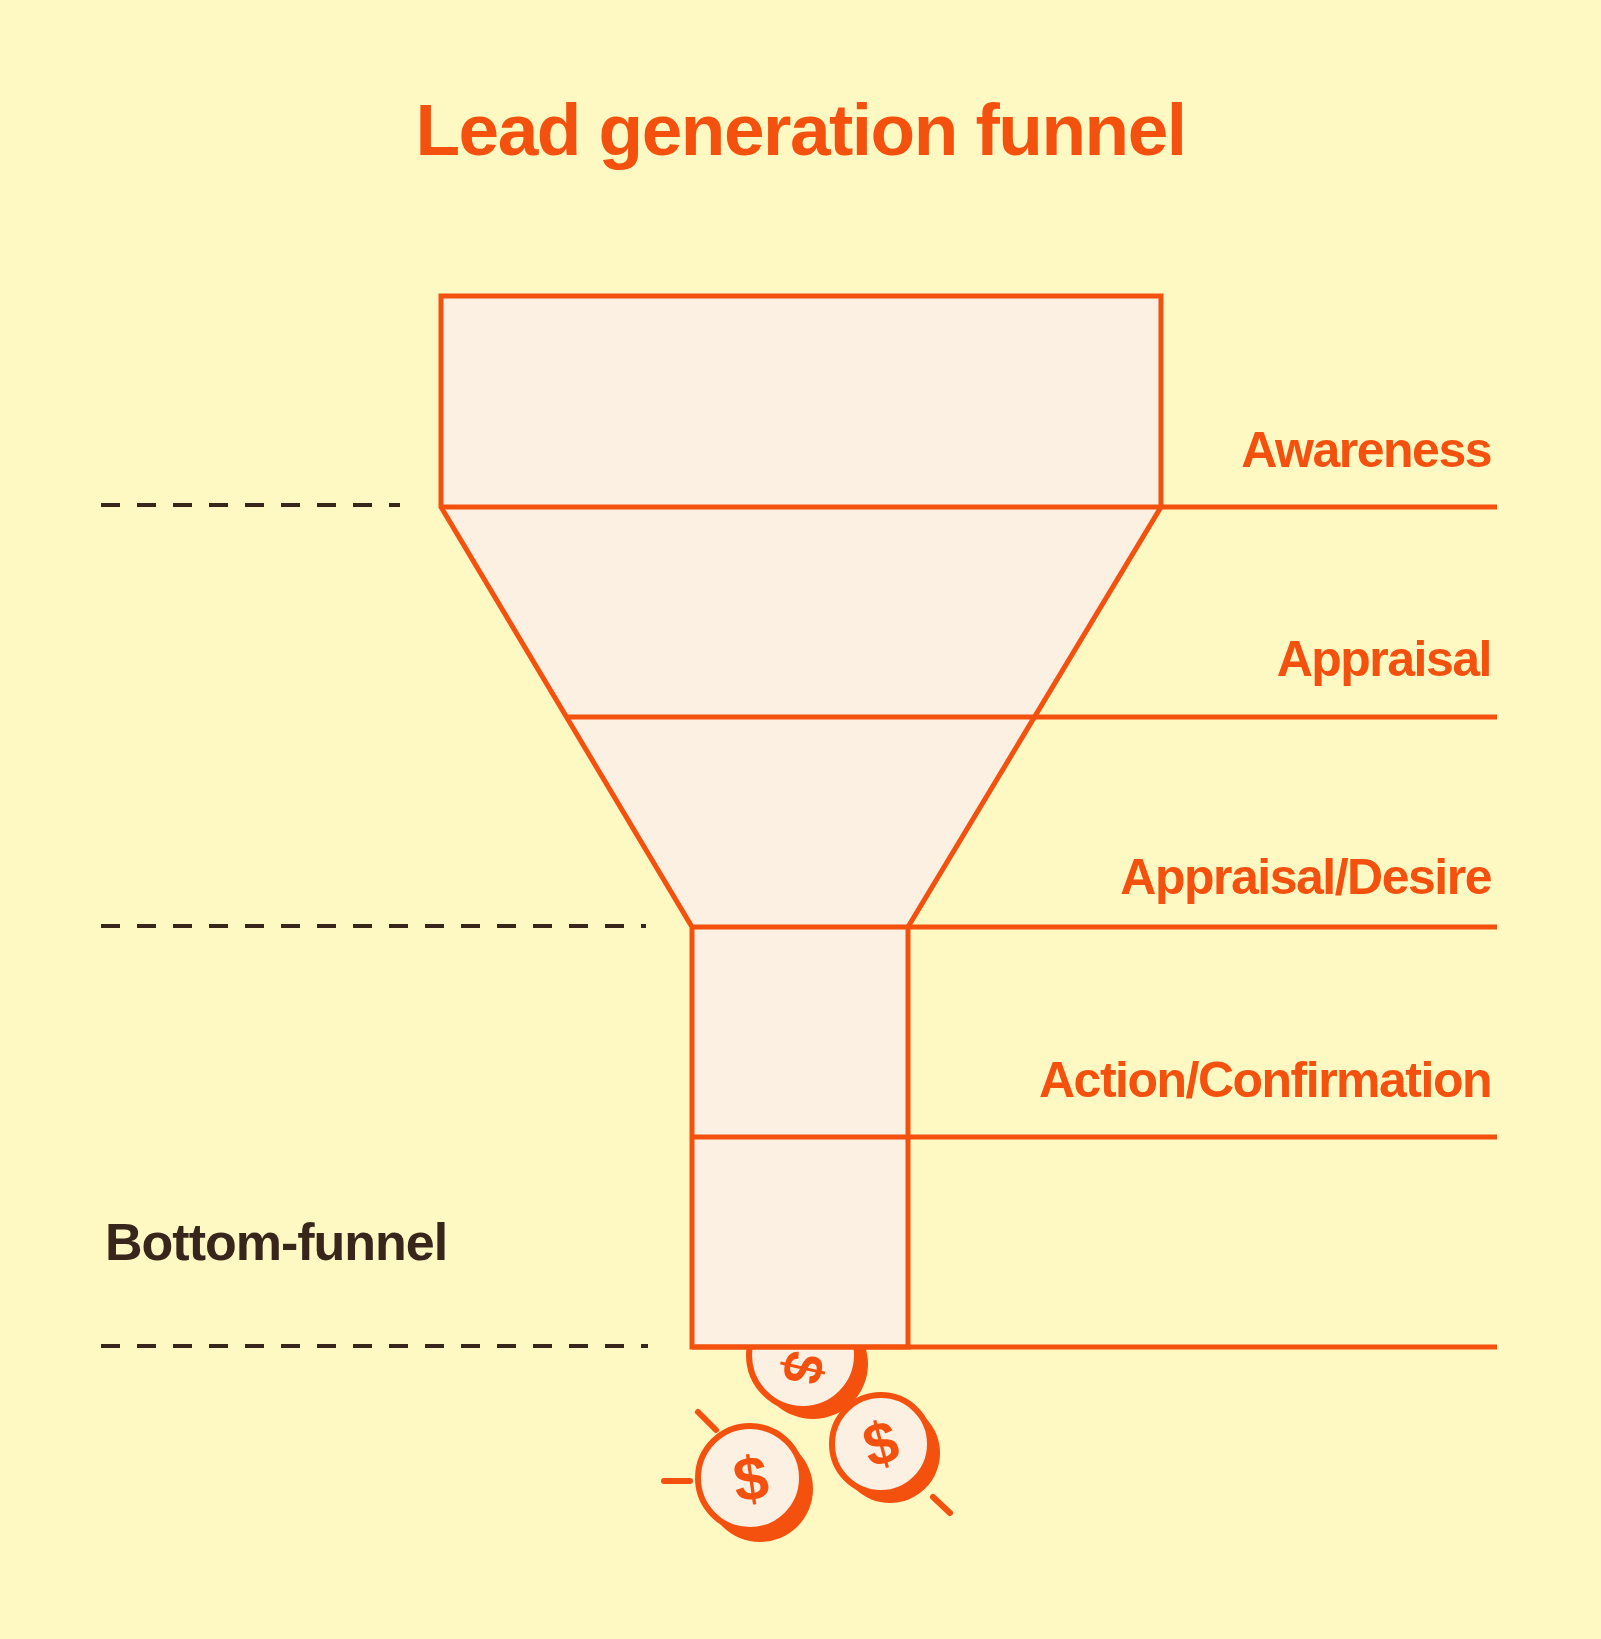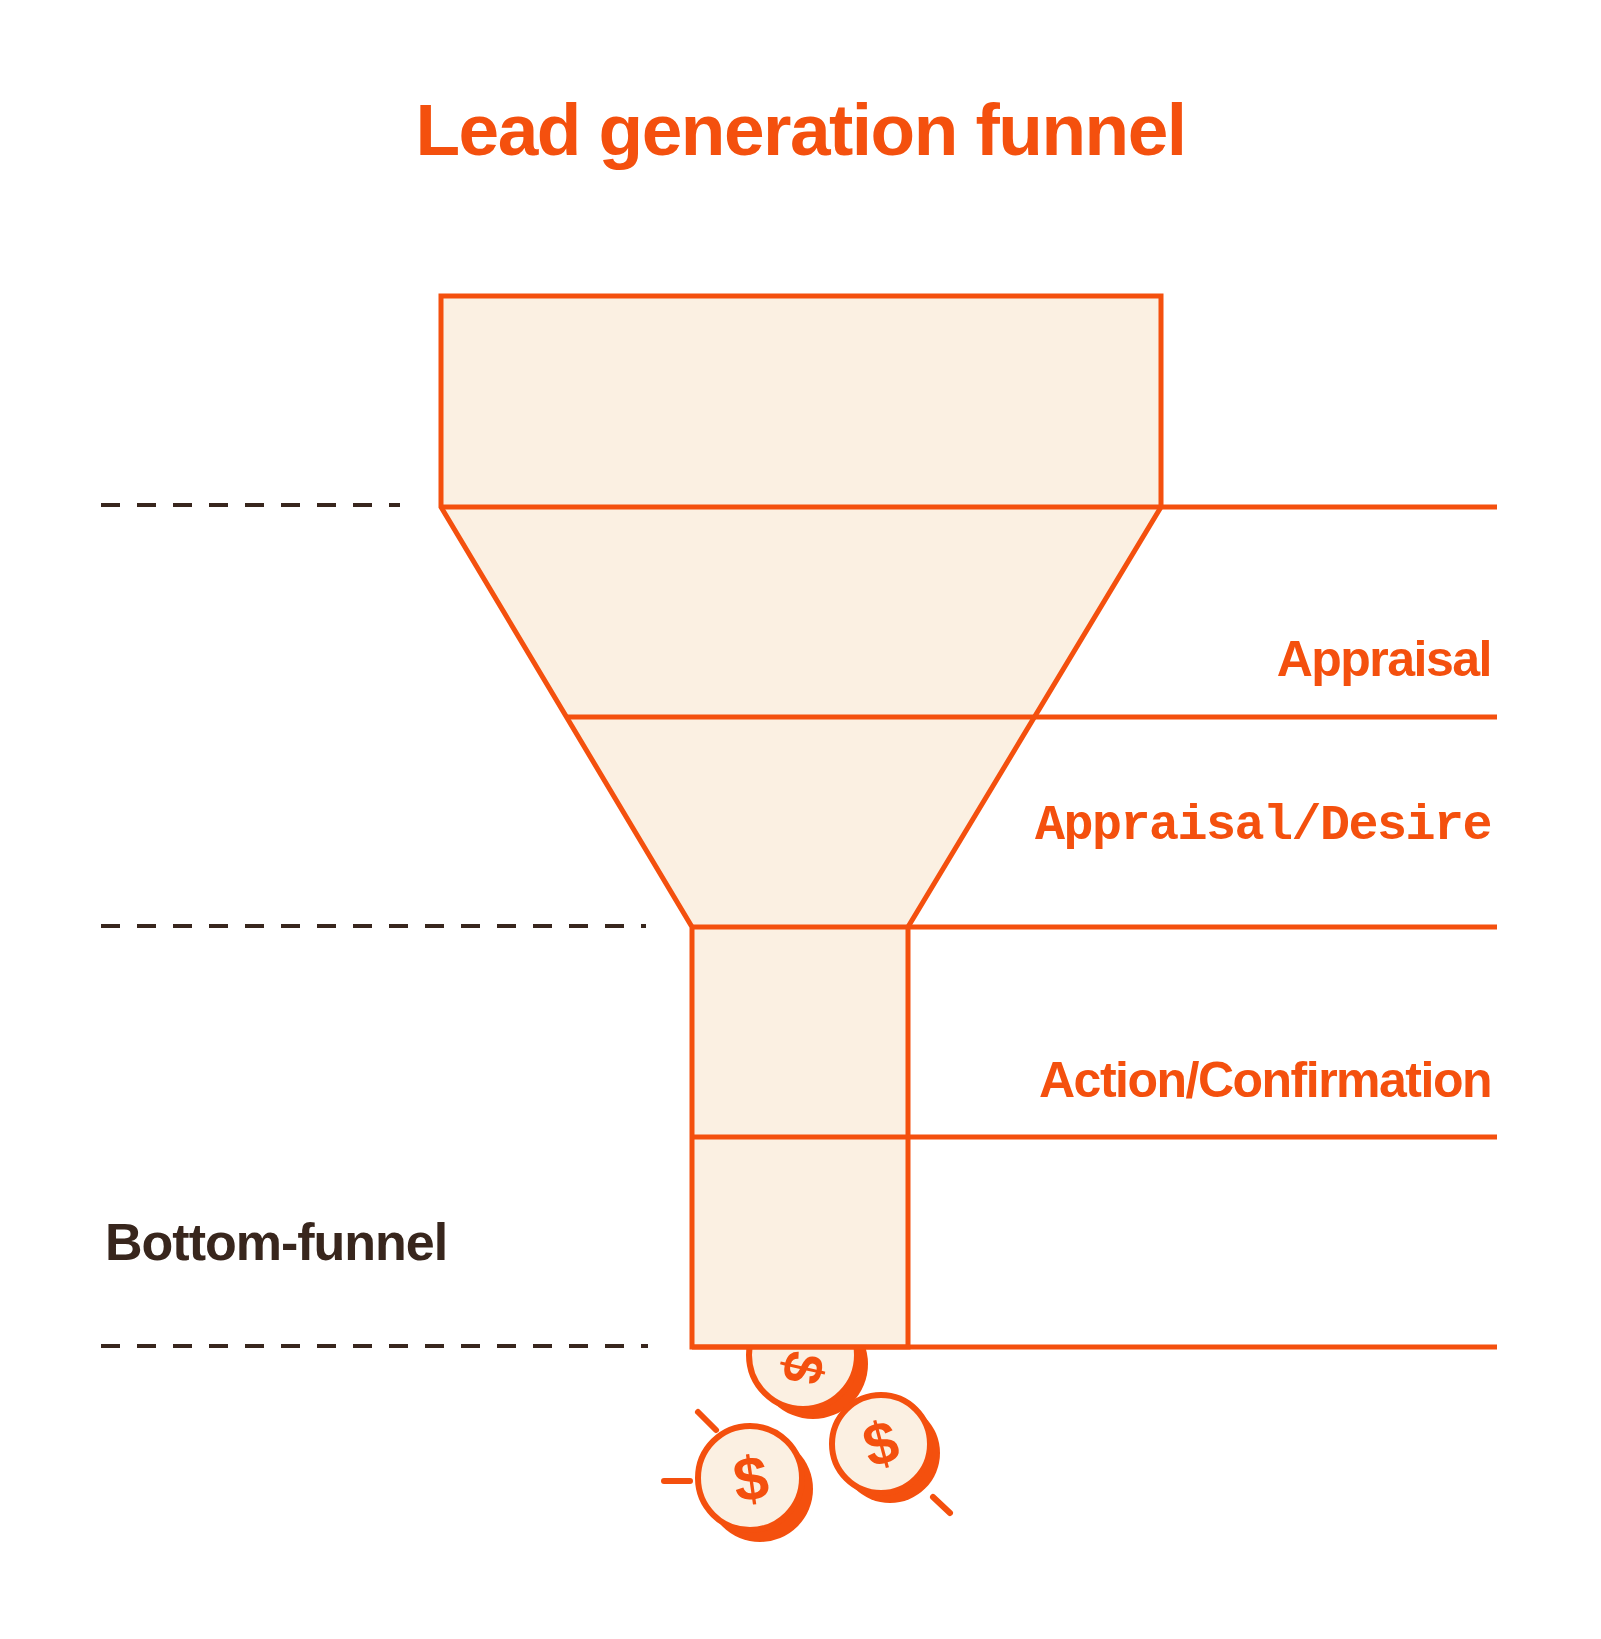--- a/index.html
+++ b/index.html
@@ -6,7 +6,7 @@
   .canvas{
     position:relative;
     width:1601px;height:1639px;
-    background:#ffffff;
+    background:#fef9c3;
     font-family:"Liberation Sans",sans-serif;
     overflow:hidden;
   }

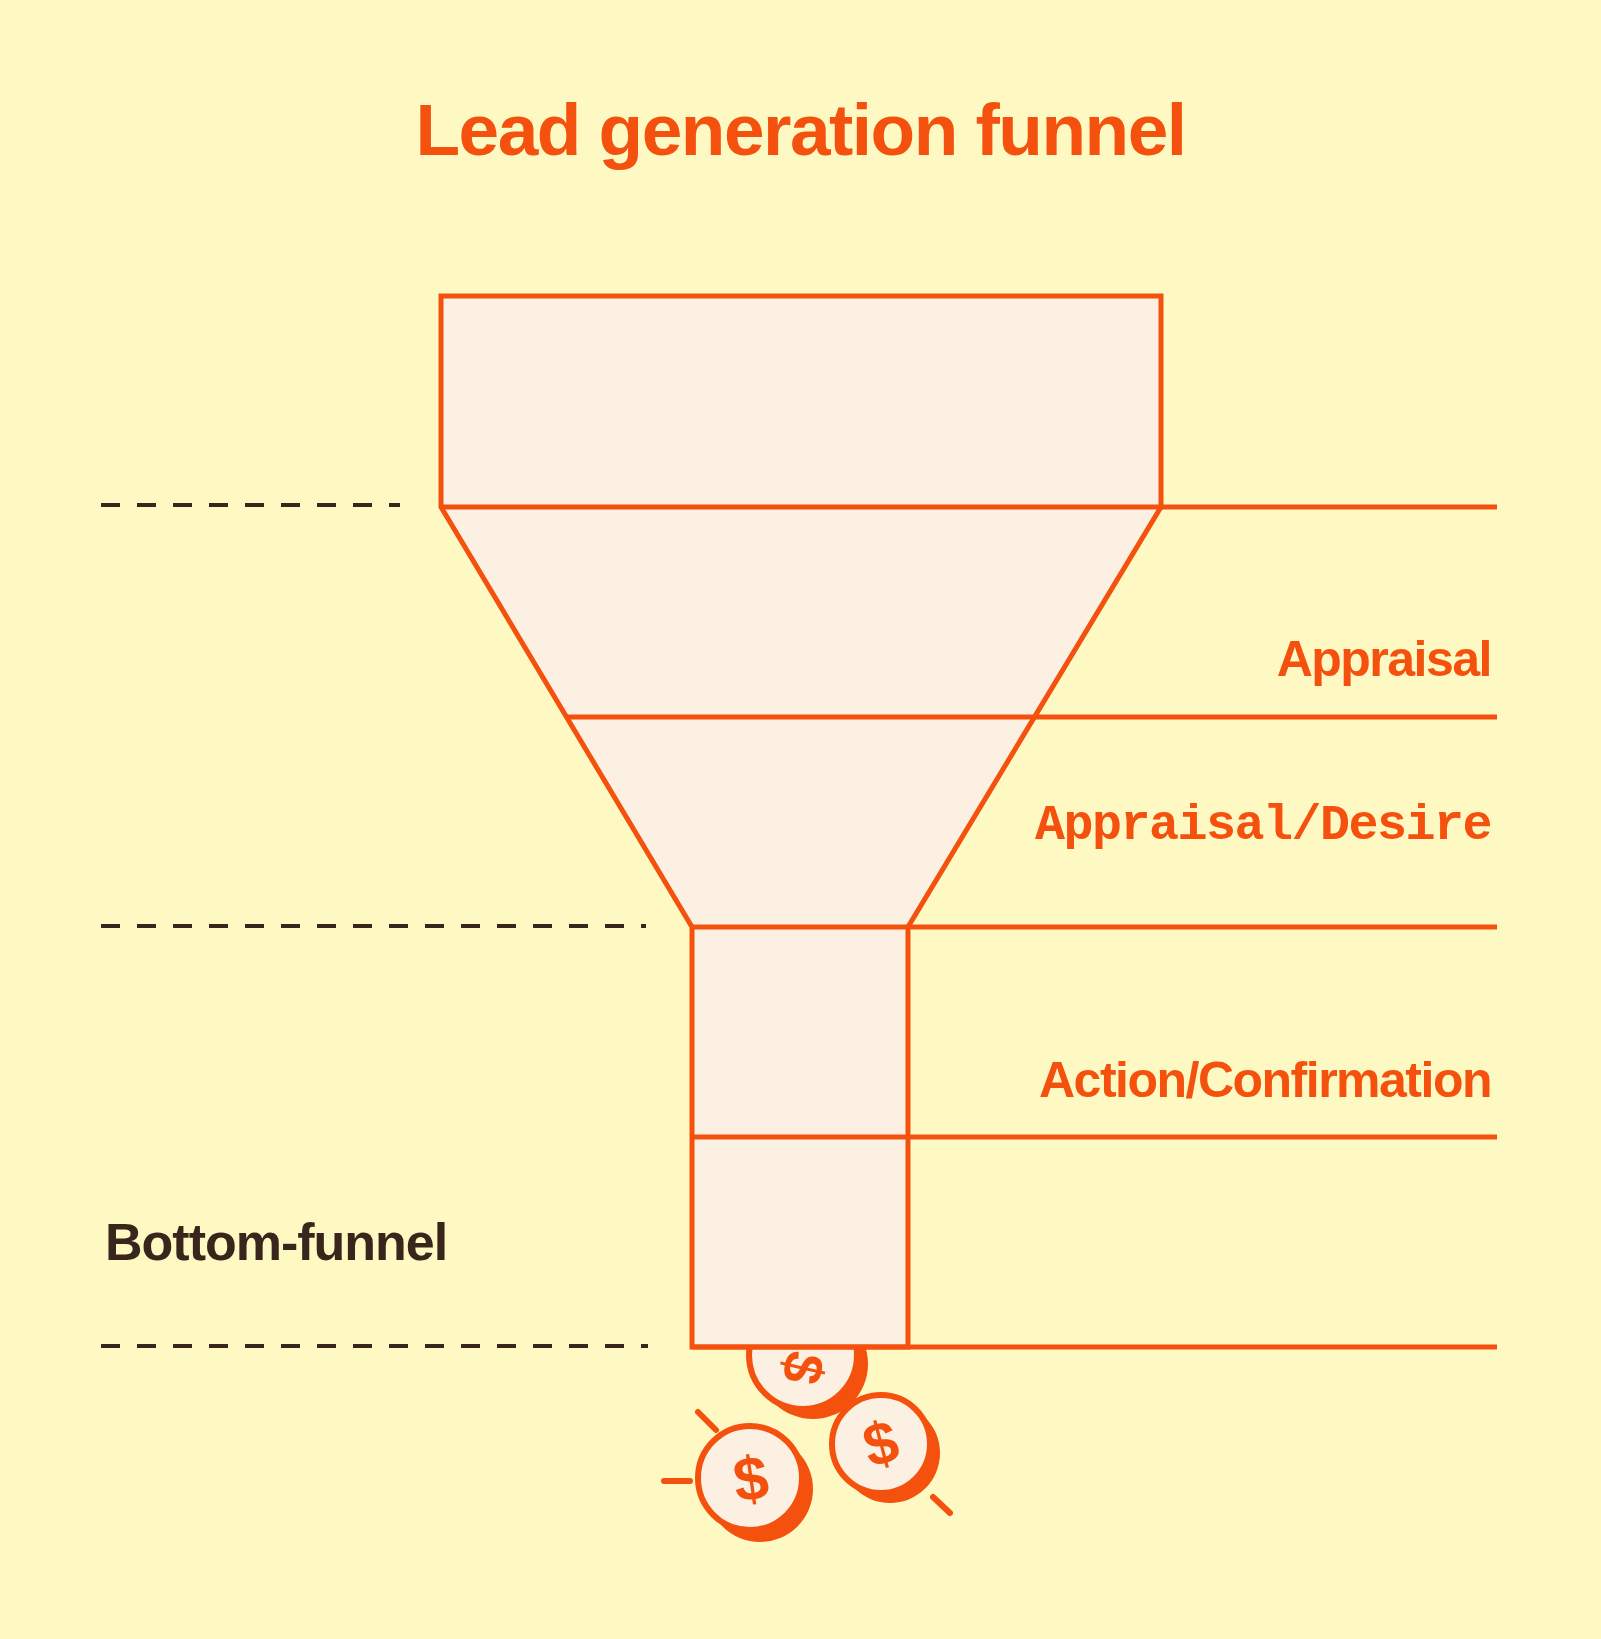--- a/index.html
+++ b/index.html
@@ -94,6 +94,7 @@
 
   <div class="side-label" style="top:1216px;">Bottom-funnel</div>
 
+  <div class="stage-label" style="top:424px;">Awareness</div>
   <div class="stage-label" style="top:633px;">Appraisal</div>
   <div class="stage-label" style="top:800px;font-family:Liberation Mono, monospace;">Appraisal/Desire</div>
   <div class="stage-label" style="top:1054px;text-align:center;">Action/Confirmation</div>

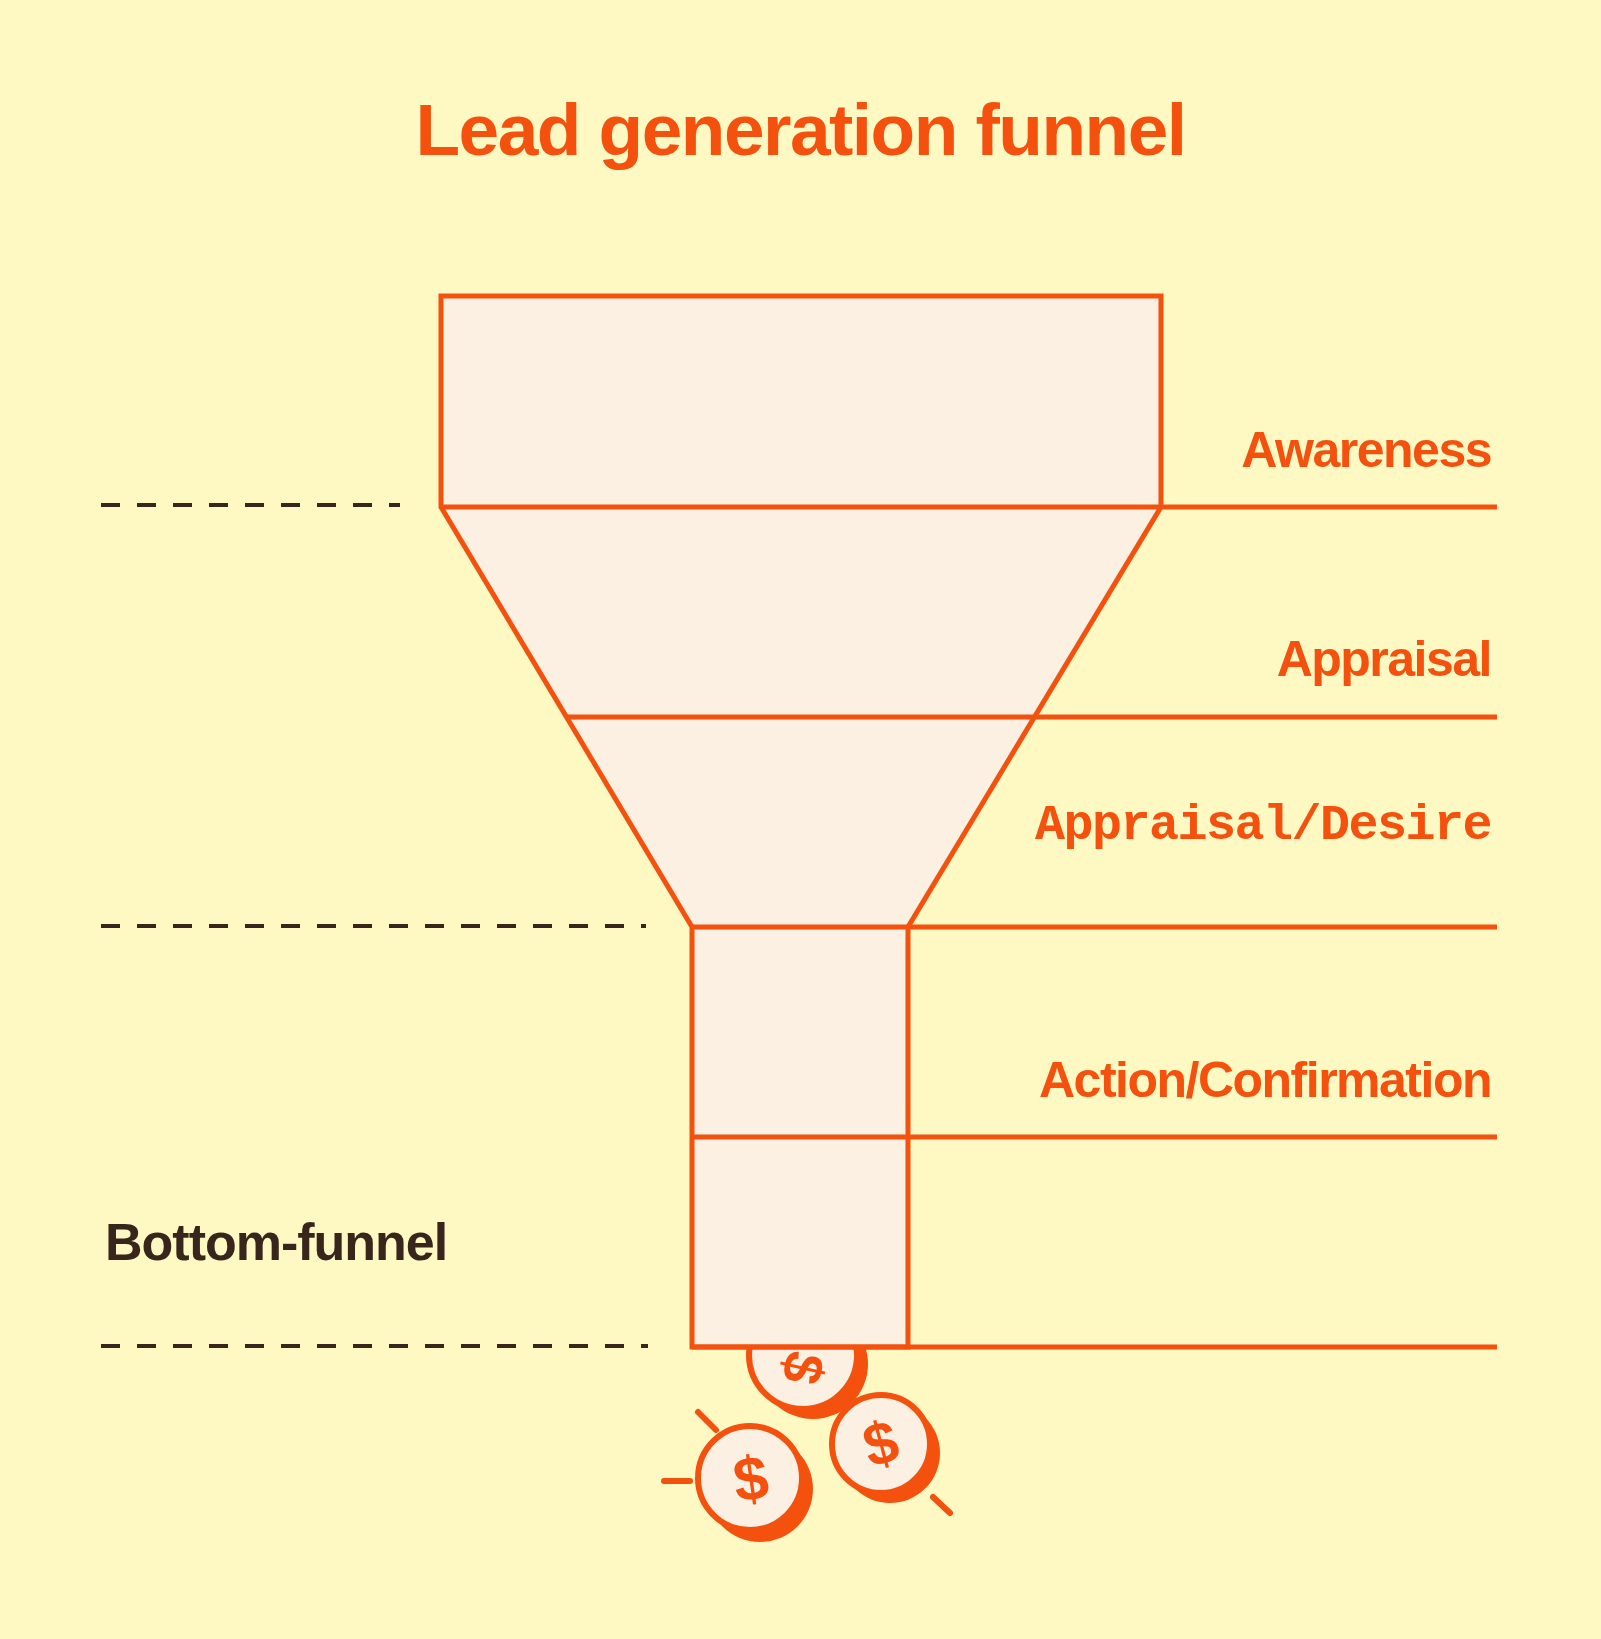--- a/index.html
+++ b/index.html
@@ -96,7 +96,7 @@
 
   <div class="stage-label" style="top:424px;">Awareness</div>
   <div class="stage-label" style="top:633px;">Appraisal</div>
-  <div class="stage-label" style="top:800px;font-family:Liberation Mono, monospace;">Appraisal/Desire</div>
+  <div class="stage-label" style="top:851px;">Appraisal/Desire</div>
   <div class="stage-label" style="top:1054px;text-align:center;">Action/Confirmation</div>
 
   <span class="coin-symbol c1">$</span>

